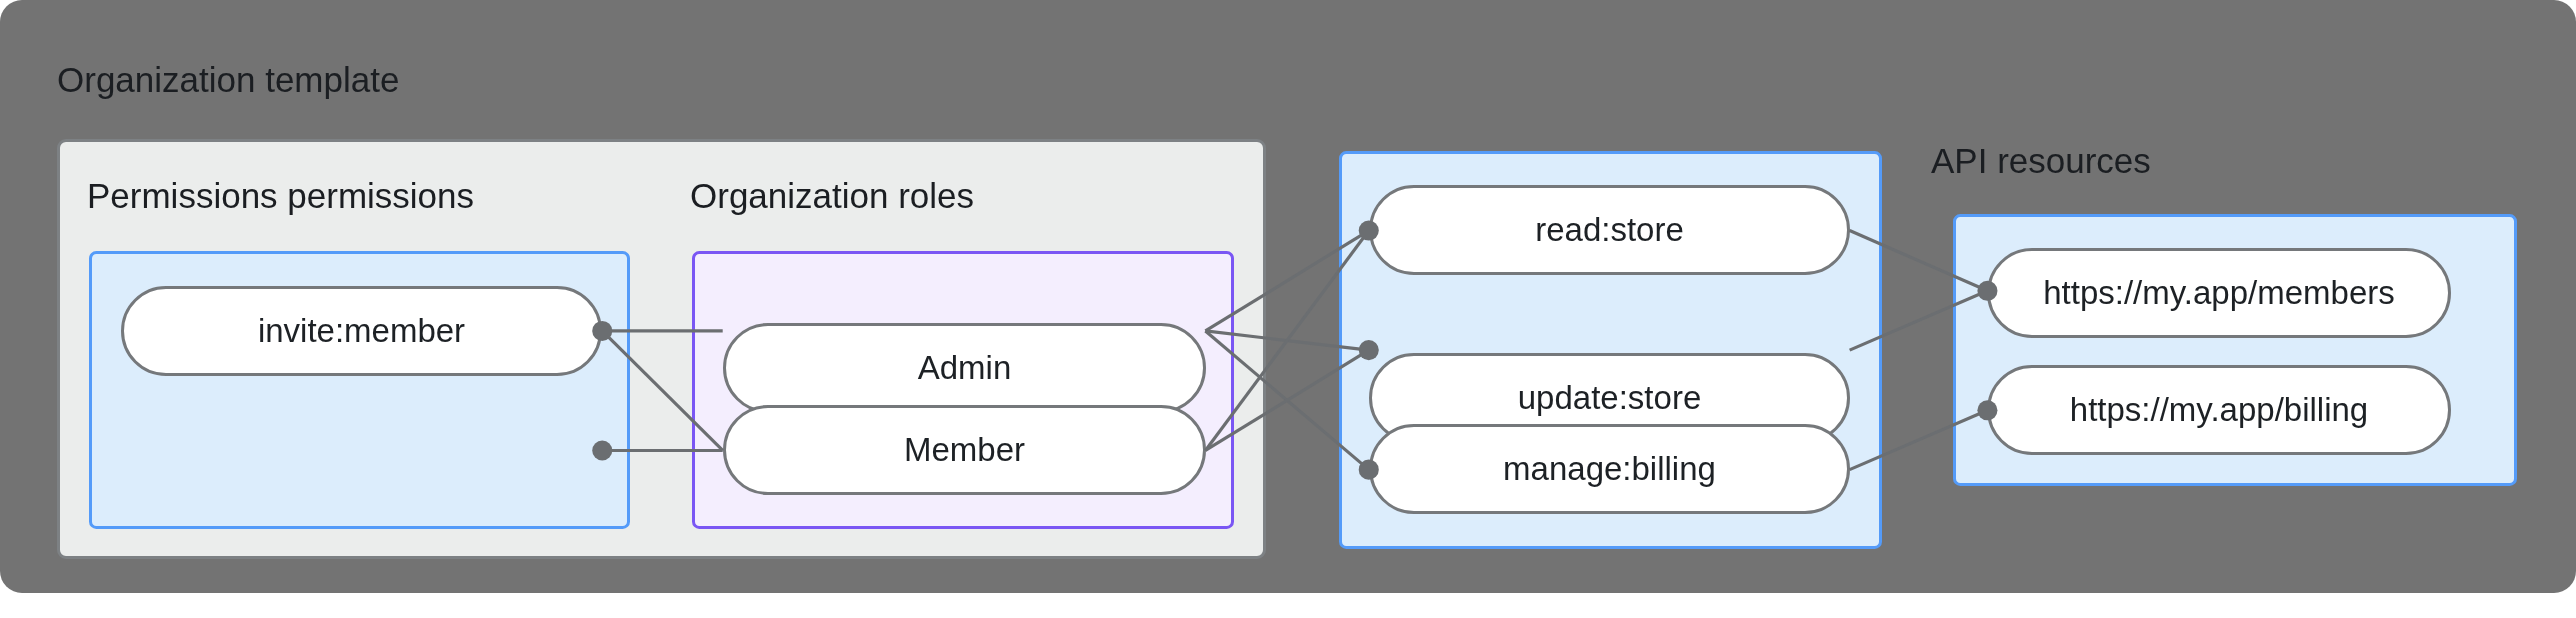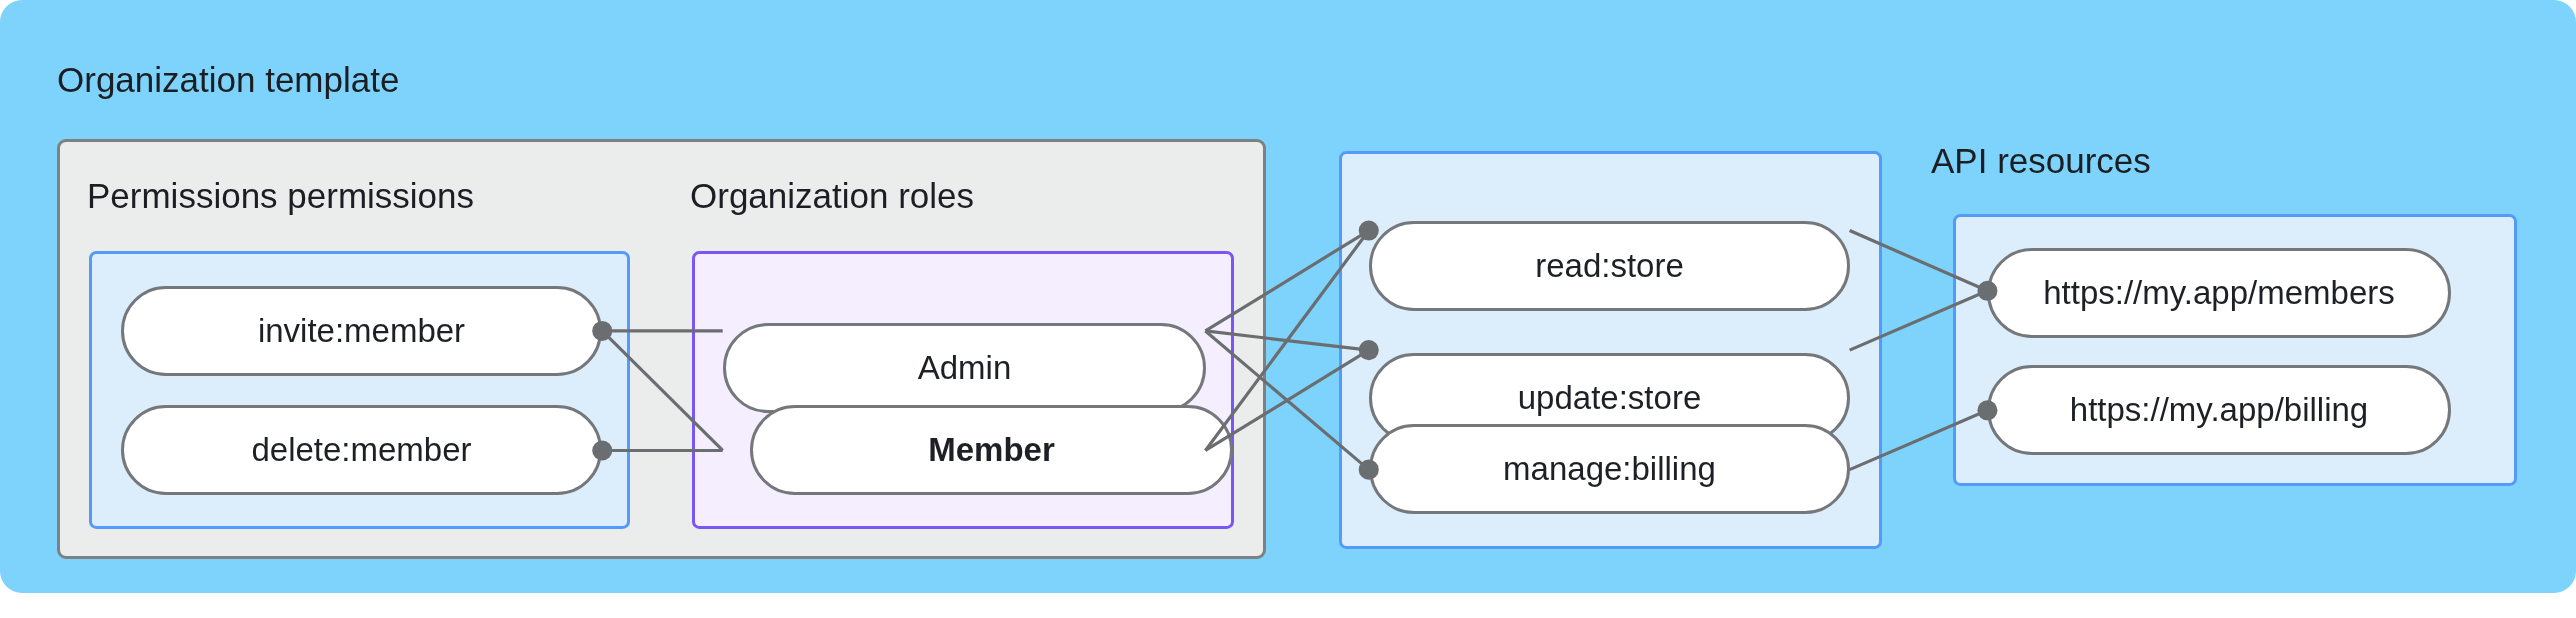--- a/index.html
+++ b/index.html
@@ -6,7 +6,7 @@
   .canvas{
     position:relative;
     width:2576px;height:593px;
-    background:#7dd3fc;
+    background:#737373;
     border-radius:22px;
     overflow:hidden;
     font-family:"Liberation Sans", sans-serif;

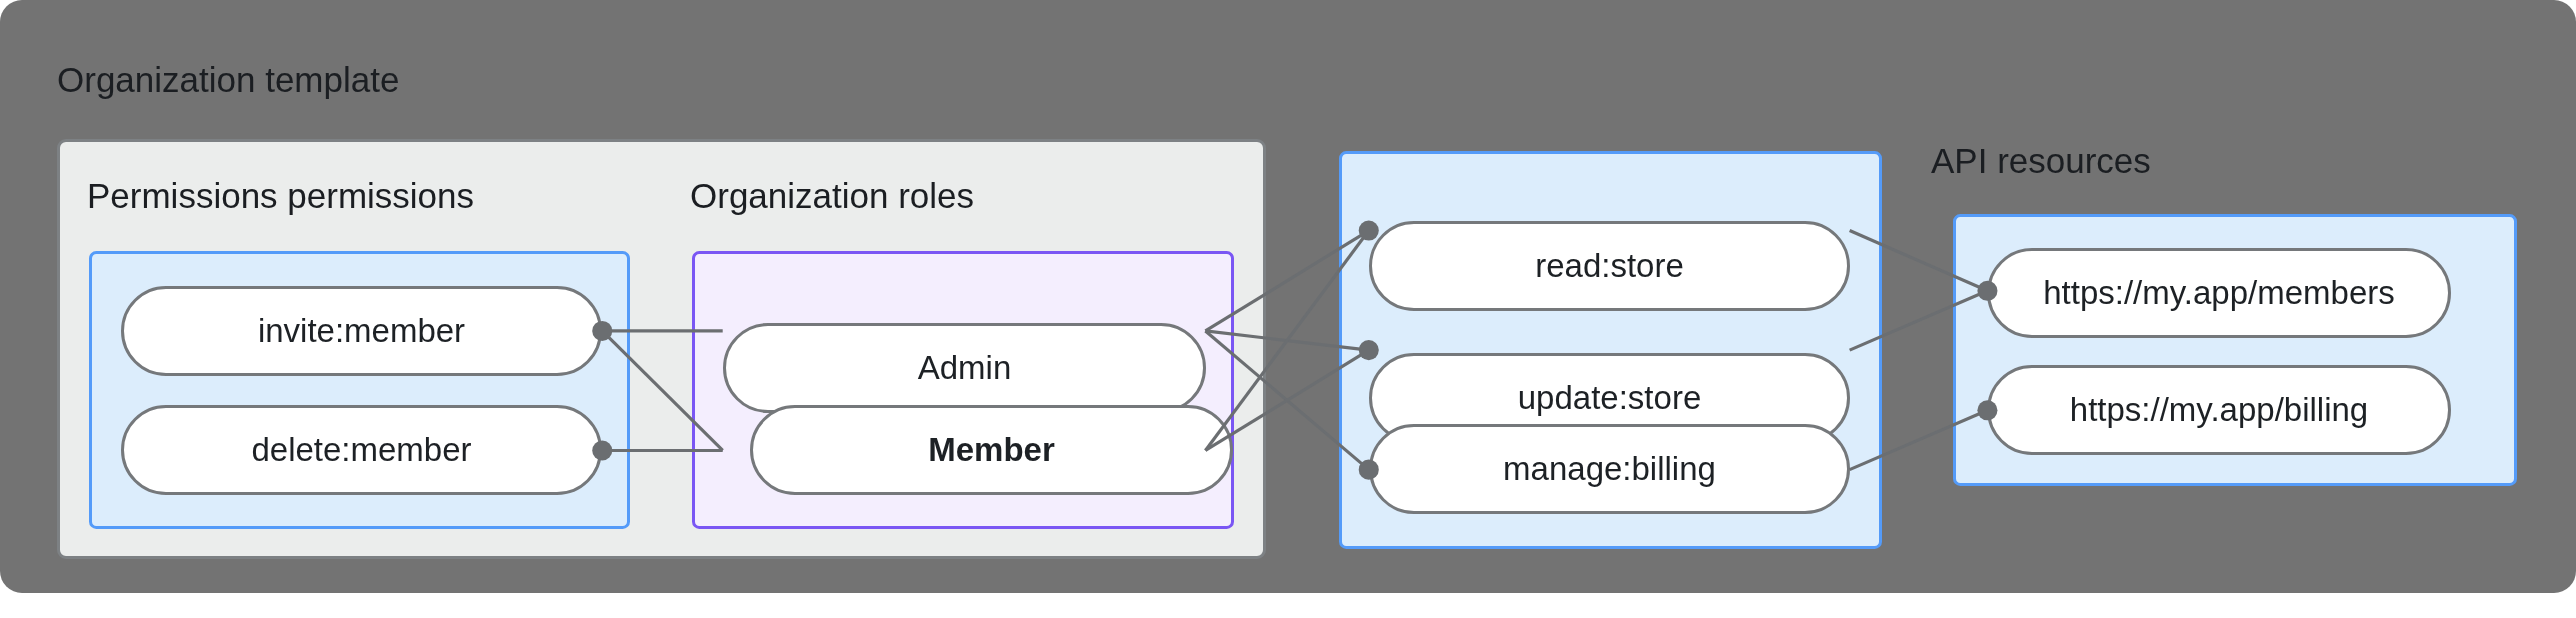--- a/index.html
+++ b/index.html
@@ -53,7 +53,7 @@
   #pill-delete {left:121px; top:405px; width:481px; height:90px;}
   #pill-admin  {left:723px; top:286px; width:483px; height:90px;margin-top:37px;}
   #pill-member {left:750px; top:405px; width:483px; height:90px;font-weight:bold;}
-  #pill-read   {left:1369px;top:185px; width:481px; height:90px;margin-top:36px;}
+  #pill-read   {left:1369px;top:185px; width:481px; height:90px;}
   #pill-update {left:1369px;top:305px; width:481px; height:90px;margin-top:48px;}
   #pill-manage {left:1369px;top:424px; width:481px; height:90px;}
   #pill-members{left:1987px;top:248px; width:464px; height:90px;}

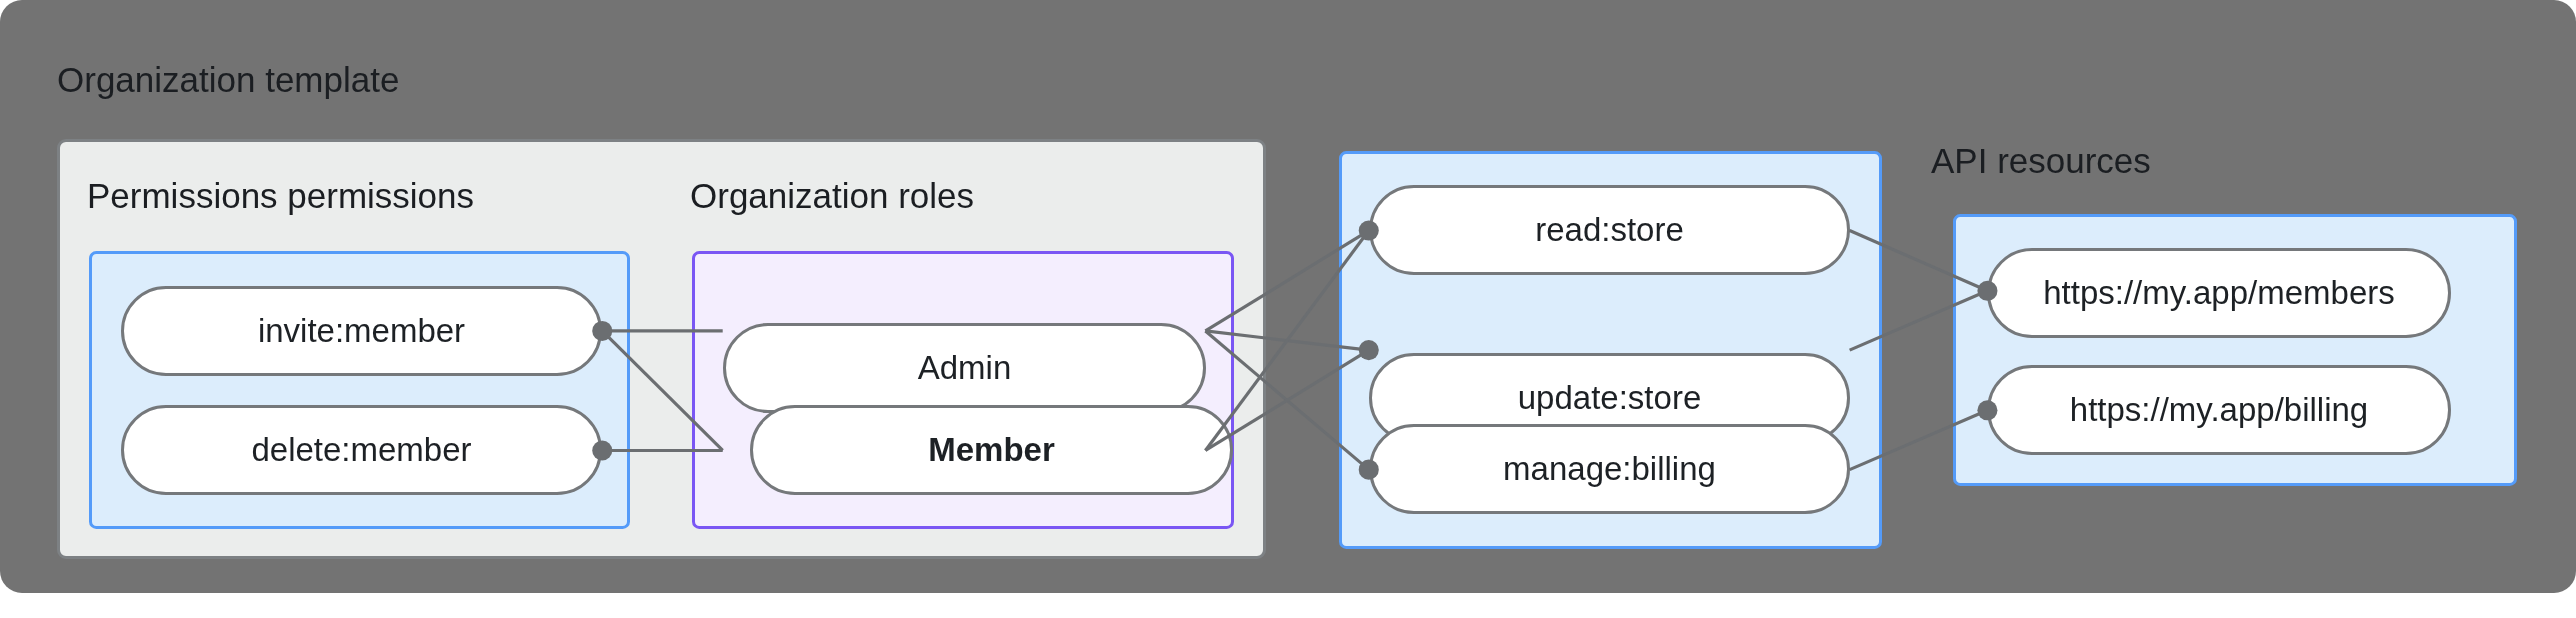--- a/index.html
+++ b/index.html
@@ -87,7 +87,6 @@
   <div class="groupbox" id="box-api"></div>
 
   <div class="pill" id="pill-invite">invite:member</div>
-  <div class="pill" id="pill-delete">delete:member</div>
   <div class="pill" id="pill-admin">Admin</div>
   <div class="pill" id="pill-member">Member</div>
   <div class="pill" id="pill-read">read:store</div>

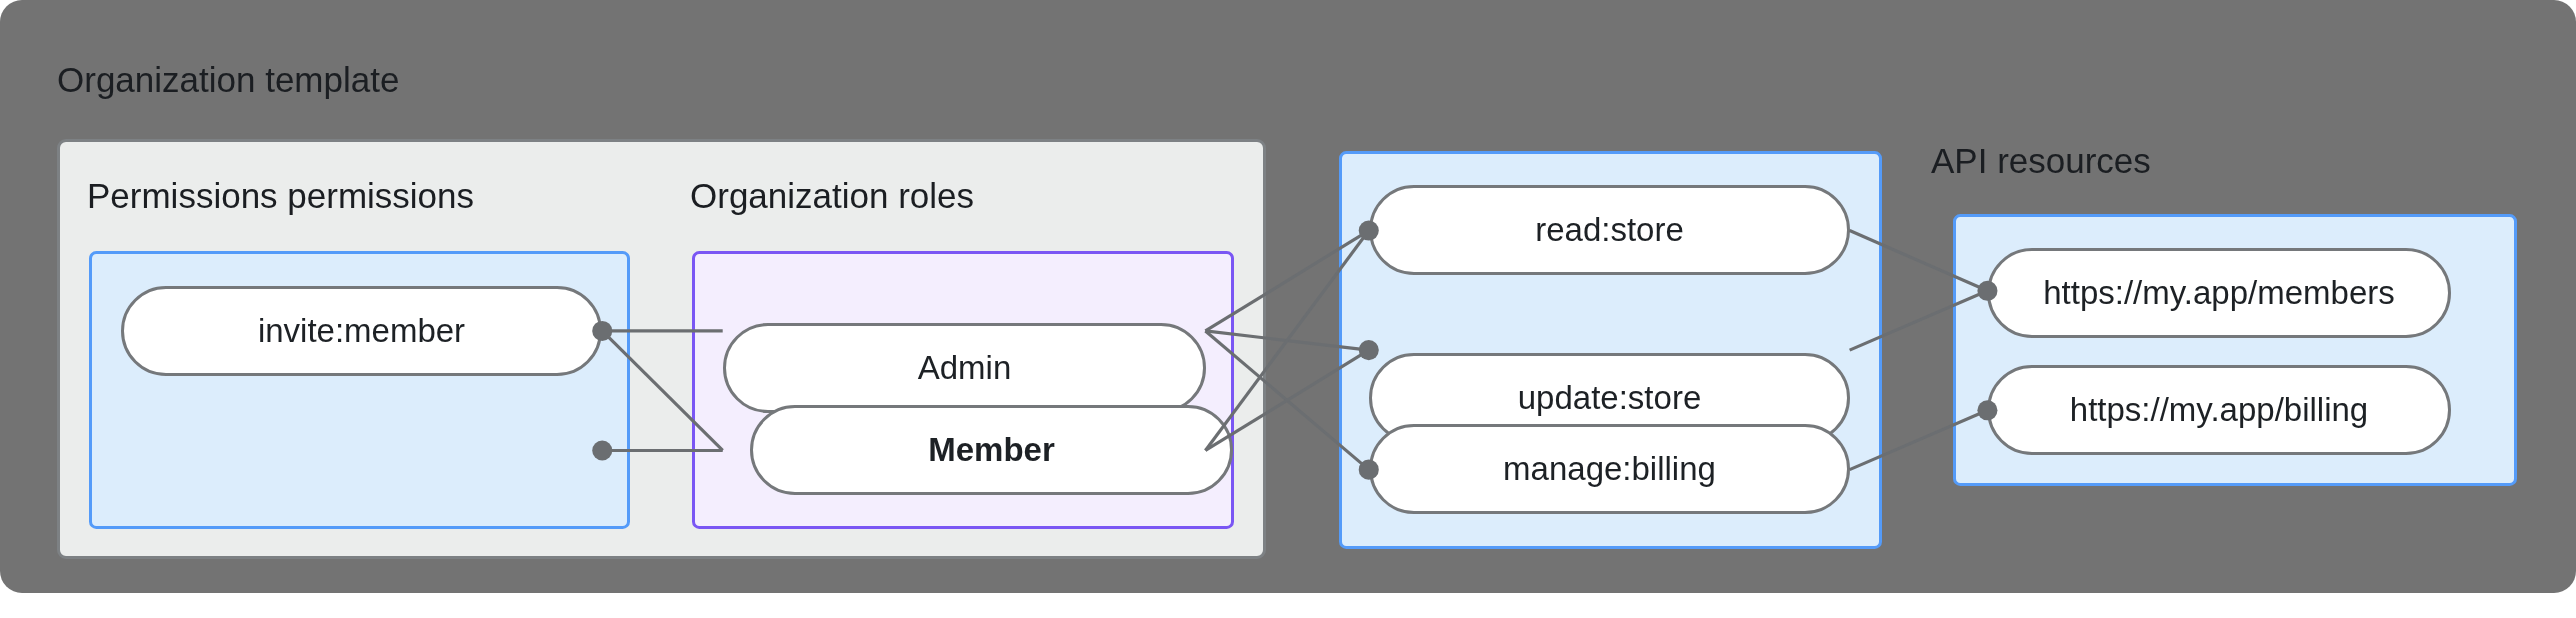--- a/index.html
+++ b/index.html
@@ -52,7 +52,7 @@
   #pill-invite {left:121px; top:286px; width:481px; height:90px;}
   #pill-delete {left:121px; top:405px; width:481px; height:90px;}
   #pill-admin  {left:723px; top:286px; width:483px; height:90px;margin-top:37px;}
-  #pill-member {left:750px; top:405px; width:483px; height:90px;font-weight:bold;}
+  #pill-member {left:723px; top:405px; width:483px; height:90px;}
   #pill-read   {left:1369px;top:185px; width:481px; height:90px;}
   #pill-update {left:1369px;top:305px; width:481px; height:90px;margin-top:48px;}
   #pill-manage {left:1369px;top:424px; width:481px; height:90px;}

